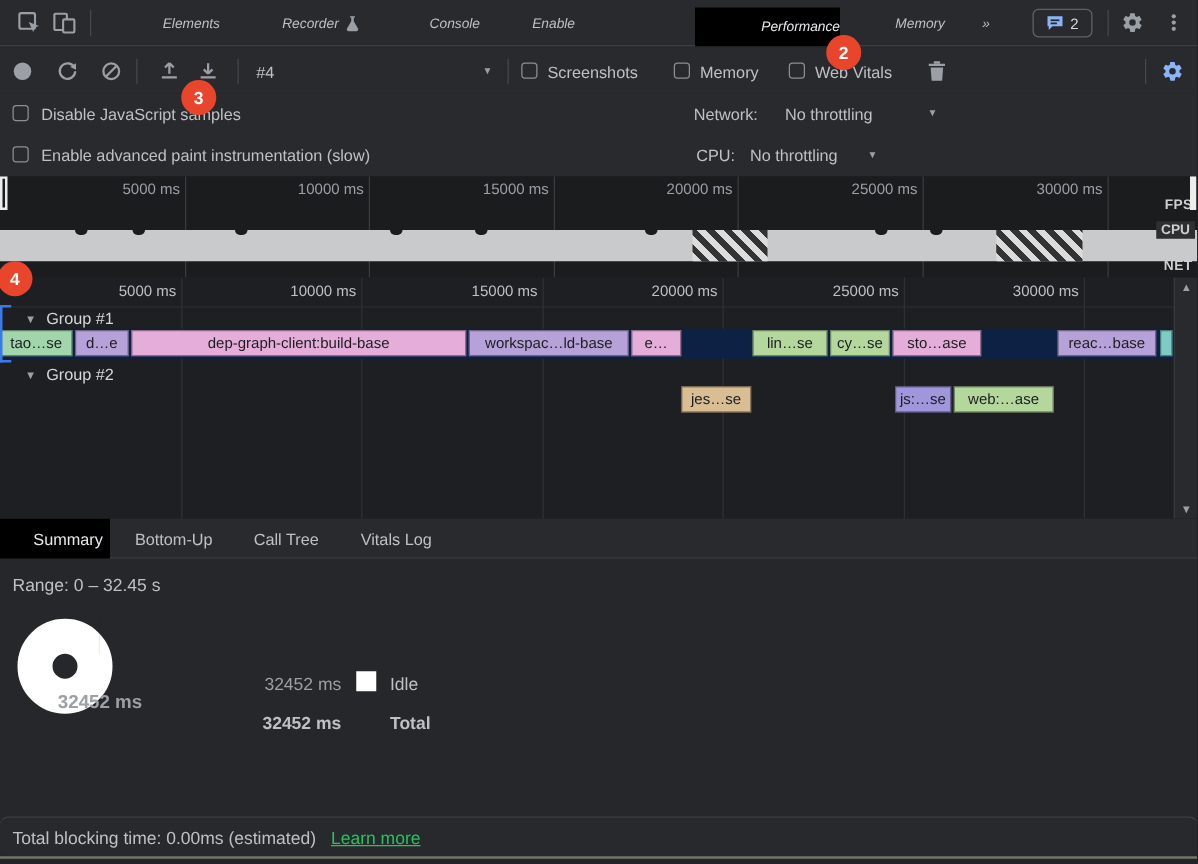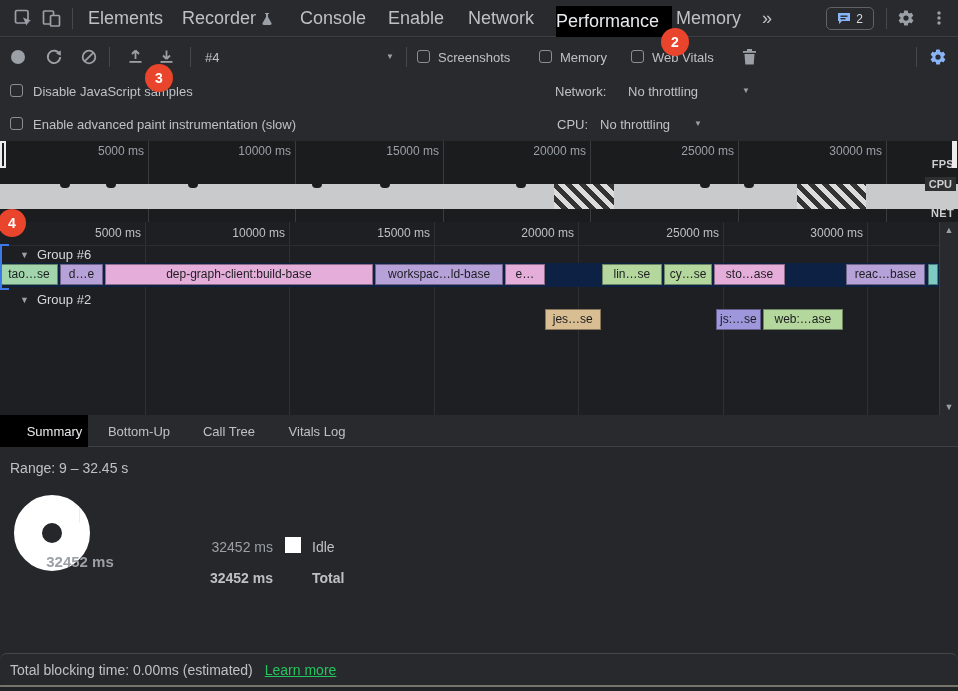--- a/index.html
+++ b/index.html
@@ -10,8 +10,8 @@
 
   
   #tabbar { position:absolute; left:0; top:0; width:958px; height:37px; background:#292a2d; border-bottom:1px solid #3c4043; }
-  .tab { position:absolute; top:0; height:37px; display:flex; align-items:center; justify-content:flex-start; gap:5px;
-         color:#bdc1c6; font-size:18px; cursor:default; }
+  .tab { position:absolute; top:0; height:37px; display:flex; align-items:center; justify-content:flex-end; gap:5px;
+         color:#bdc1c6; font-size:11px; cursor:default;font-style:italic; }
   .tab.active { background:#000; color:#e8eaed; top:6px; height:31px; }
   .vdiv { position:absolute; width:1px; background:#47484b; }
   .chat-pill { position:absolute; left:826px; top:7px; width:48px; height:23px; border:1px solid #5f6368; border-radius:5px;

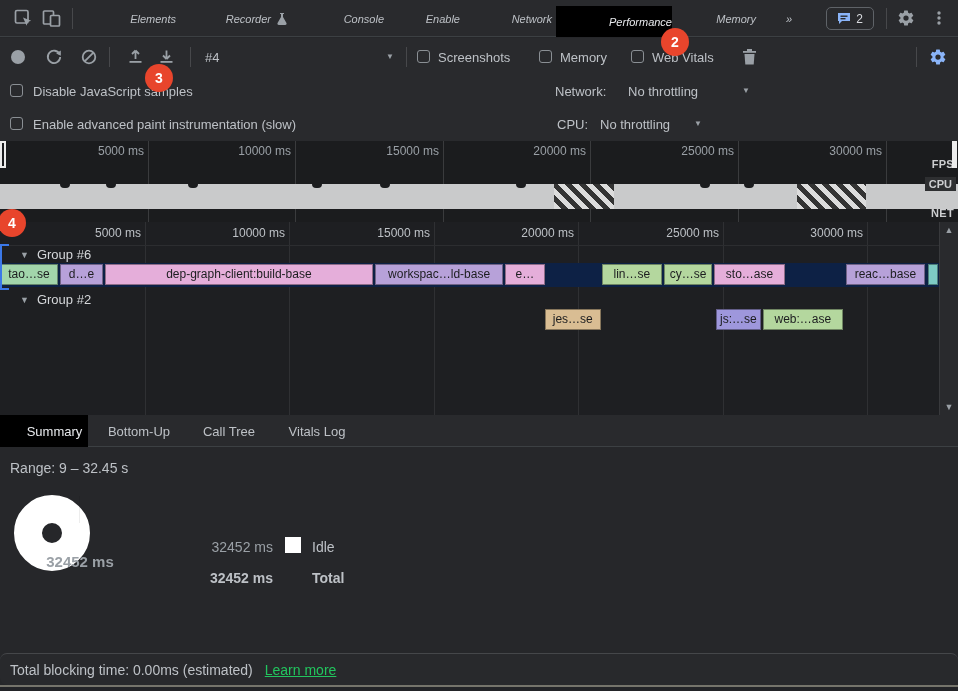--- a/index.html
+++ b/index.html
@@ -119,9 +119,6 @@
       </div>
     <div class="tab" style="left:388px;width:72px">
         <span>Enable</span>
-      </div>
-    <div class="tab" style="left:468px;width:84px">
-        <span>Network</span>
       </div>
     <div class="tab active" style="left:556px;width:116px">
         <span>Performance</span>

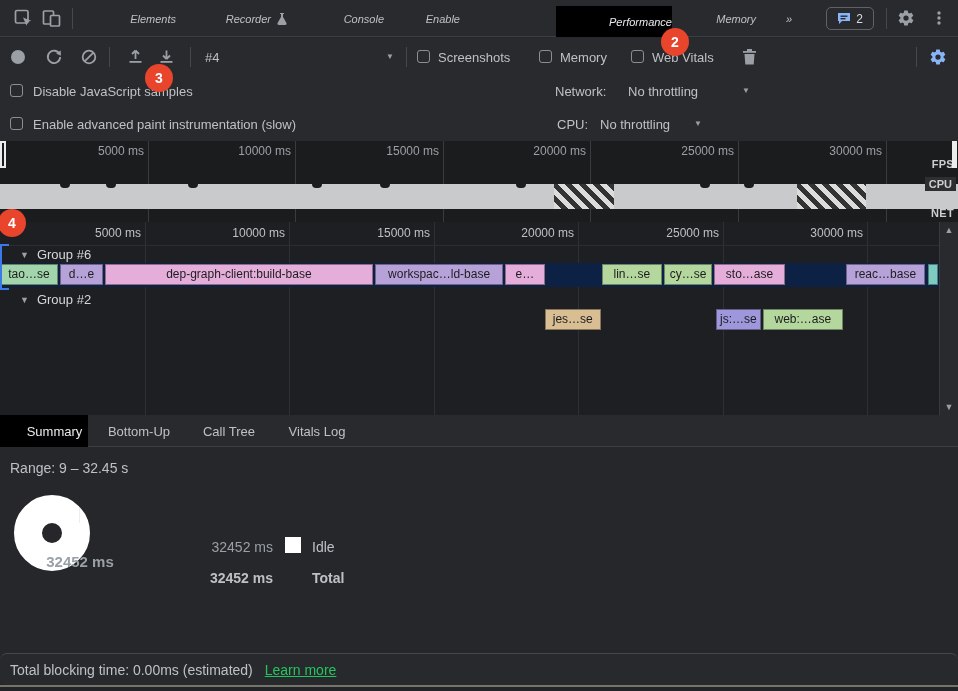--- a/index.html
+++ b/index.html
@@ -289,7 +289,7 @@
     <div id="groups-layer">
         <div class="grp-head" style="left: 20px; top: 25px;">
           <span class="grp-tri">▼</span>
-          <span>Group #6</span>
+          <span>Group #1</span>
         </div>
         <div class="track-row" style="top: 41px; background: rgb(13, 33, 69);"></div>
         <div class="bar" style="left: 0px; top: 42px; width: 57.8px; background: rgb(162, 213, 171);">tao…se</div>

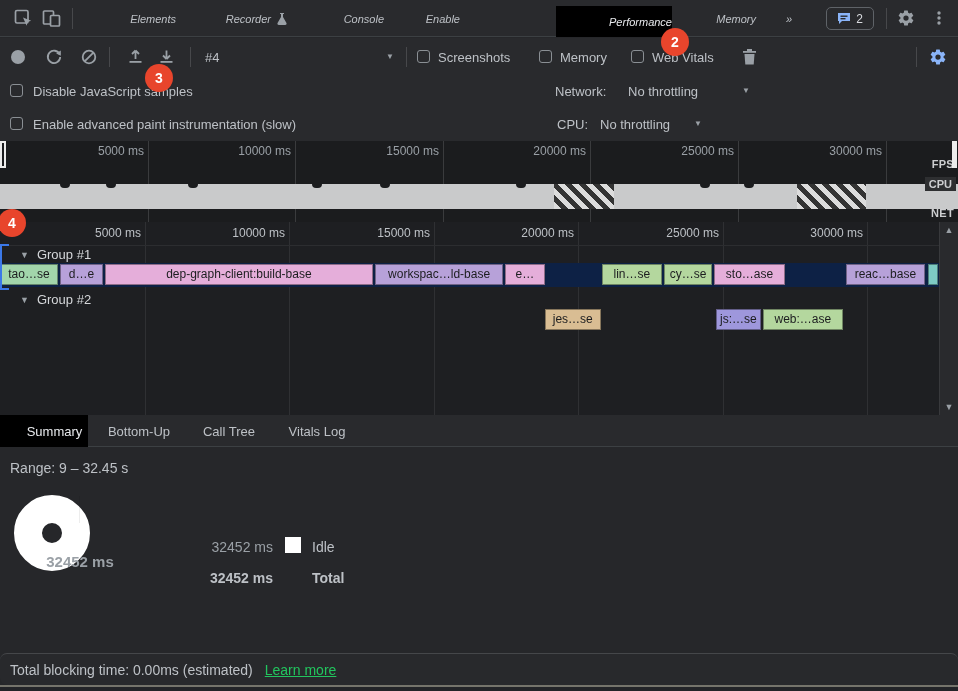--- a/index.html
+++ b/index.html
@@ -333,7 +333,7 @@
   </div>
 
   <div id="body">
-    <div id="range">Range: 9 – 32.45 s</div>
+    <div id="range">Range: 0 – 32.45 s</div>
     <div id="donut"></div>
     <div id="donut-seam"></div>
     <div id="donut-text">32452 ms</div>

